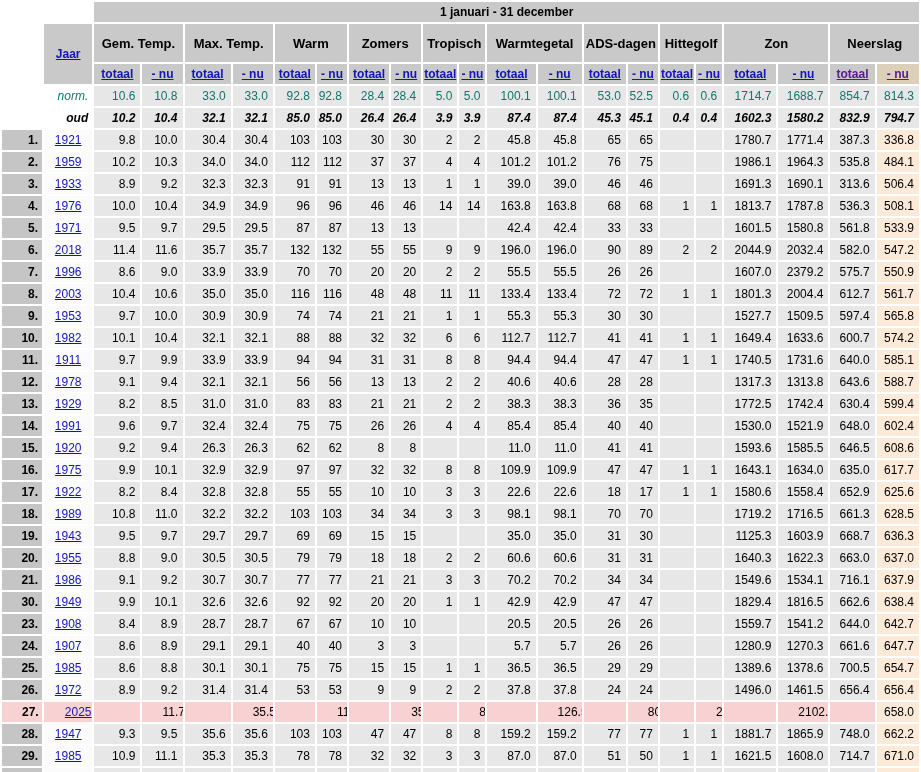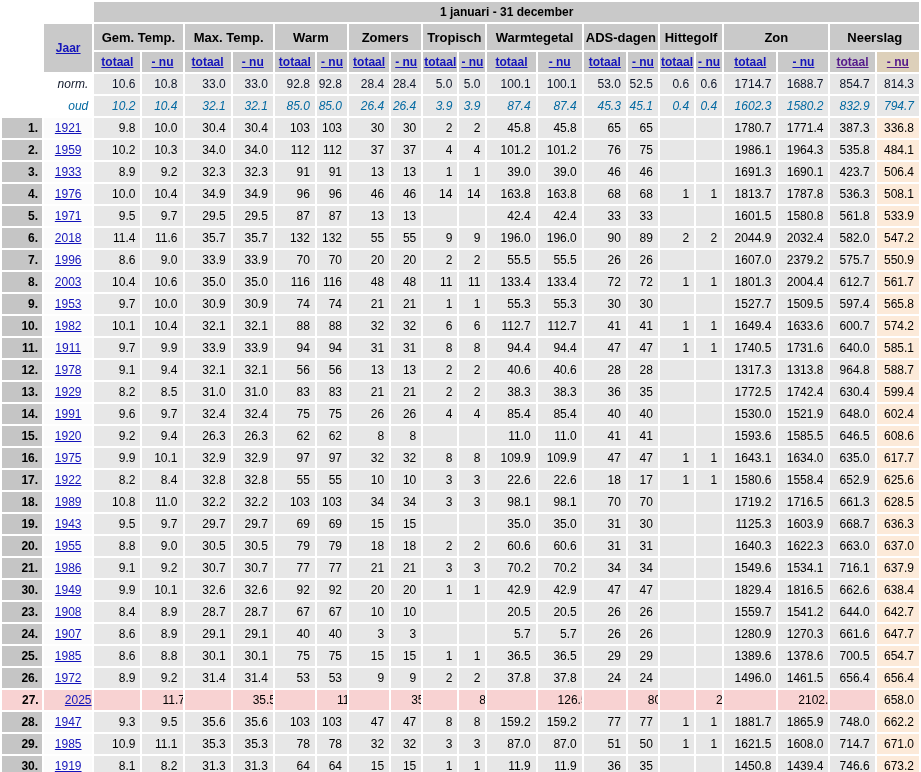--- a/index.html
+++ b/index.html
@@ -10,7 +10,7 @@
   table{border-collapse:separate;border-spacing:2px;table-layout:fixed;width:921px;border-radius:15px;}
   td{height:20px;padding:0;white-space:nowrap;overflow:hidden;vertical-align:middle;}
   .tl{background:#c9c9c9;text-align:center;font-weight:bold;height:13px;}
-  .g{background:#c9c9c9;text-align:center;font-weight:bold;font-size:13px;height:26px;}
+  .g{background:#c9c9c9;text-align:center;font-weight:bold;font-size:13px;height:38px;}
   .s{background:#c9c9c9;text-align:center;font-weight:bold;}
   .s.tan{background:#ddd0ba;}
   .blank{background:transparent;}

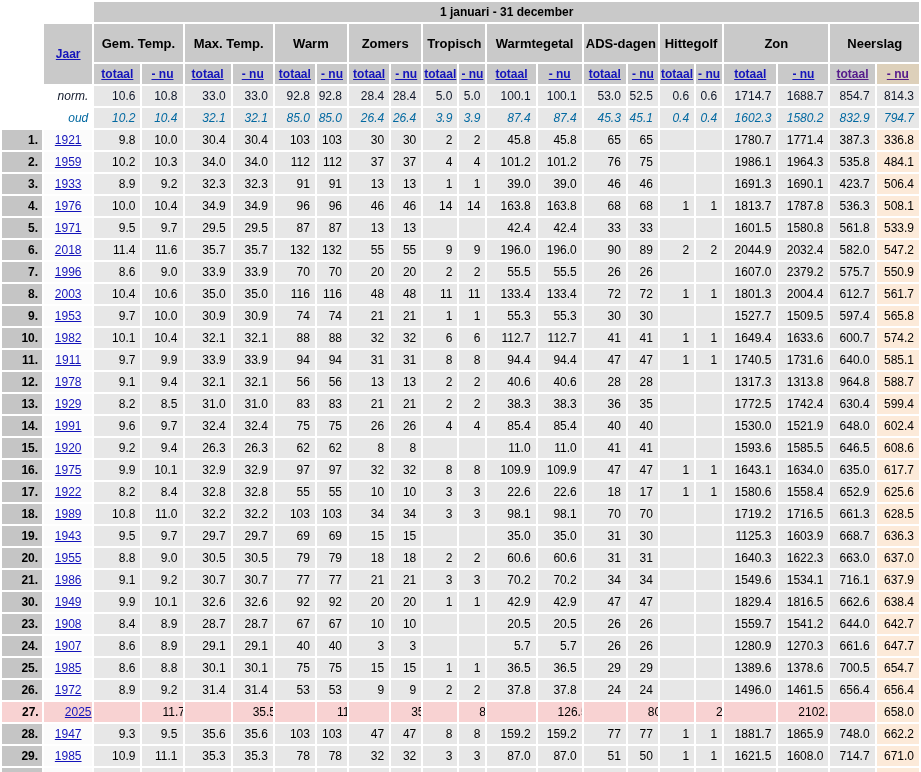--- a/index.html
+++ b/index.html
@@ -20,7 +20,7 @@
   .peach{background:#fcead9;}
   .hl{background:#f8d2d2 !important;padding-left:20px;}
   .lab{background:transparent;text-align:right;padding-right:4px;font-style:italic;}
-  tr.norm td{color:#0f172a;}
+  tr.norm td{color:#0f766e;}
   tr.oud td{font-style:italic;color:#0369a1;}
   a{color:#1414bb;text-decoration:underline;cursor:pointer;}
   a.hdr{font-weight:bold;}

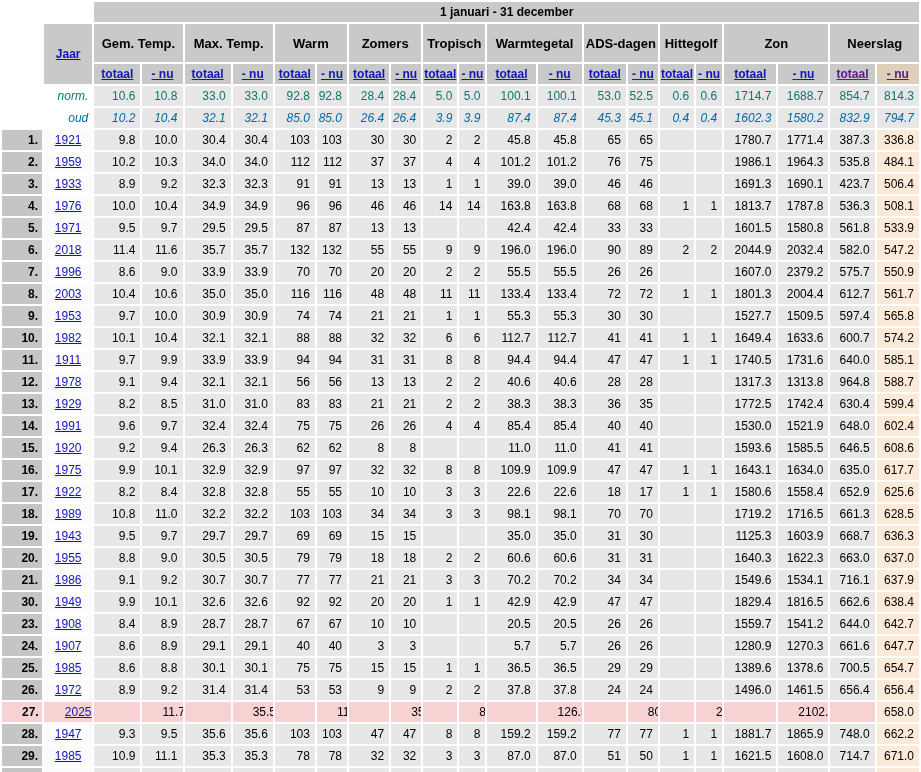--- a/index.html
+++ b/index.html
@@ -21,7 +21,7 @@
   .hl{background:#f8d2d2 !important;padding-left:20px;}
   .lab{background:transparent;text-align:right;padding-right:4px;font-style:italic;}
   tr.norm td{color:#0f766e;}
-  tr.oud td{font-style:italic;color:#0369a1;}
+  tr.oud td{font-style:italic;color:#000000;font-weight:bold;}
   a{color:#1414bb;text-decoration:underline;cursor:pointer;}
   a.hdr{font-weight:bold;}
   a.vis{color:#551a8b;}

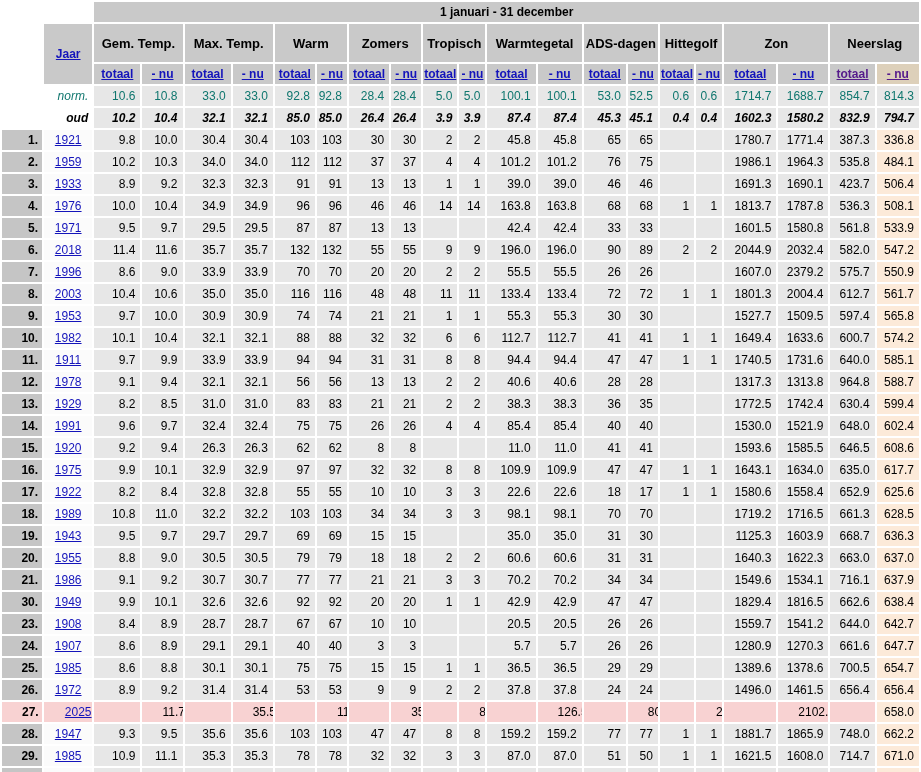--- a/index.html
+++ b/index.html
@@ -212,7 +212,7 @@
         <td class="num"></td>
         <td class="num">1691.3</td>
         <td class="num">1690.1</td>
-        <td class="num">423.7</td>
+        <td class="num">313.6</td>
         <td class="num peach">506.4</td>
       </tr>
       <tr>

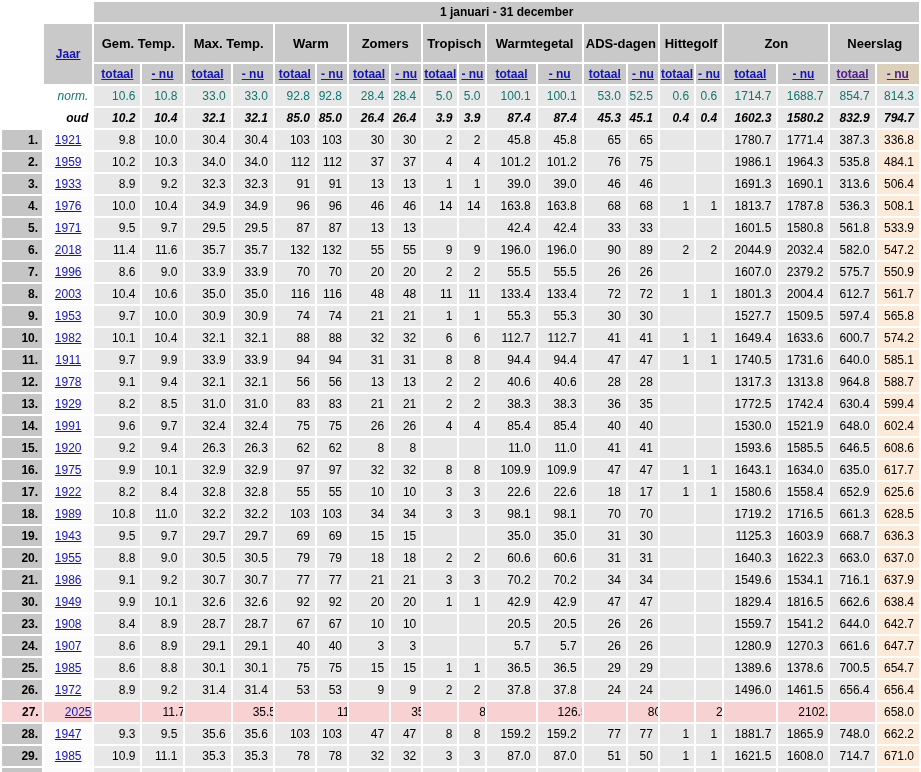--- a/index.html
+++ b/index.html
@@ -428,7 +428,7 @@
         <td class="num"></td>
         <td class="num">1317.3</td>
         <td class="num">1313.8</td>
-        <td class="num">964.8</td>
+        <td class="num">643.6</td>
         <td class="num peach">588.7</td>
       </tr>
       <tr>

